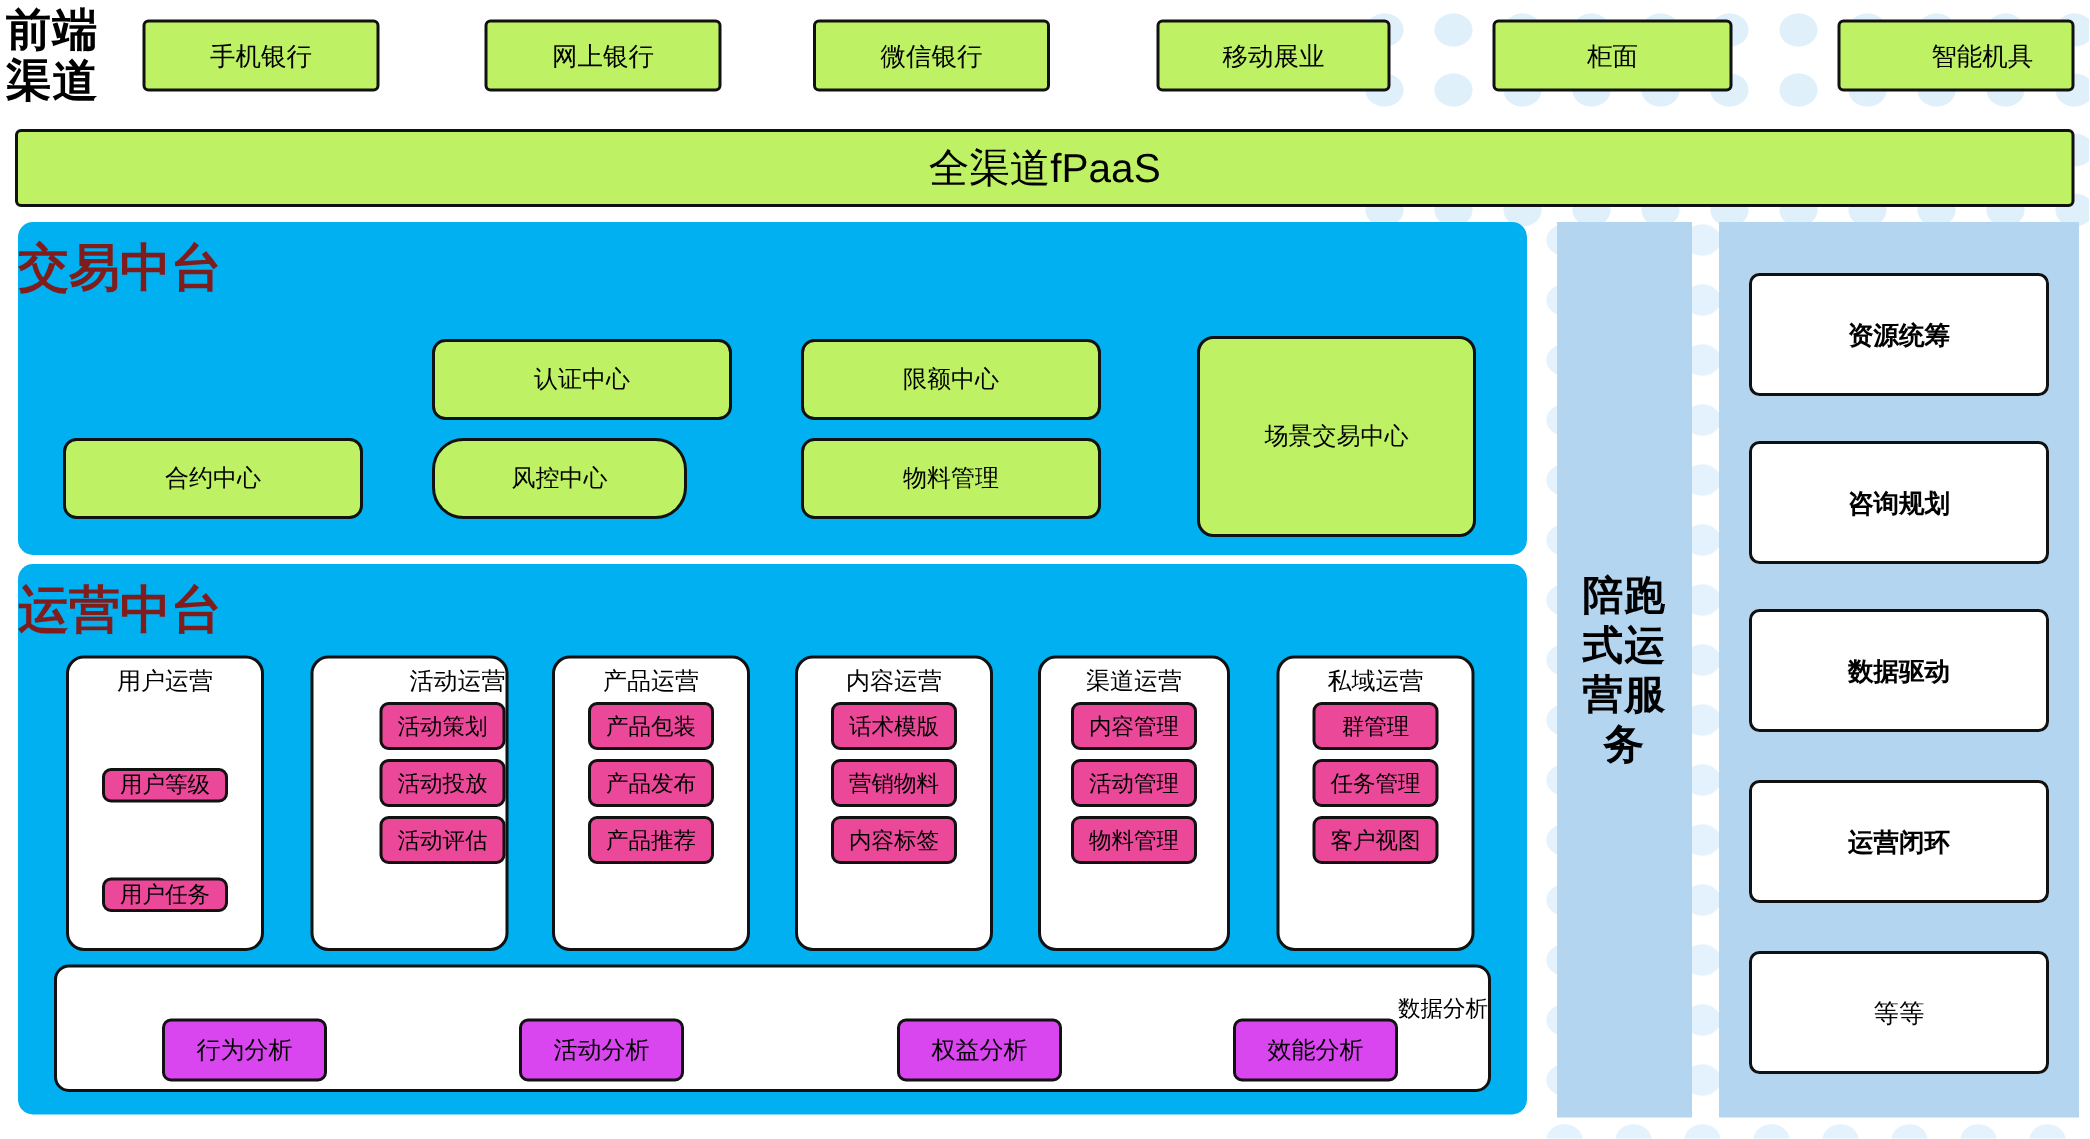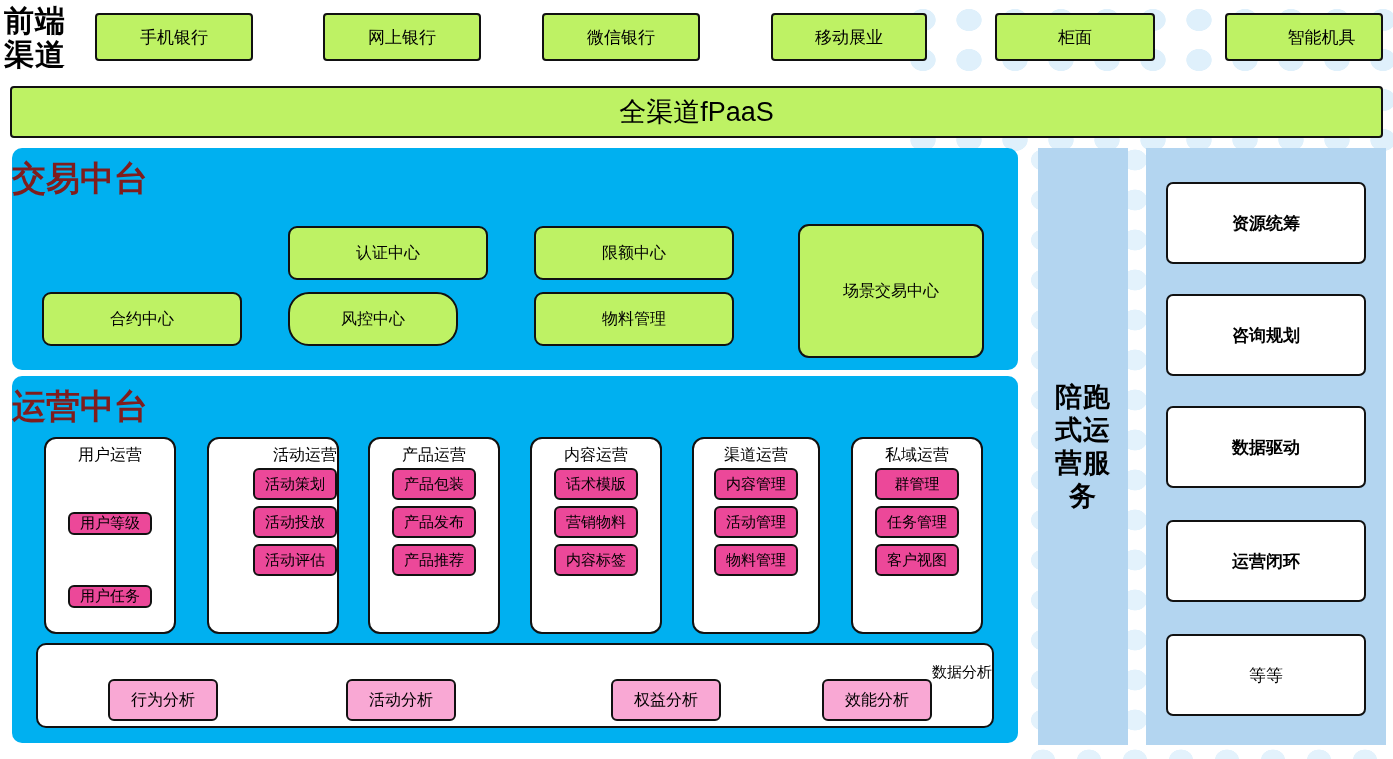--- a/index.html
+++ b/index.html
@@ -132,7 +132,7 @@
     position:absolute;
     width:110px;height:42px;
     border:2px solid #111111;border-radius:6px;
-    background:#f9a8d4;box-sizing:border-box;
+    background:#d946ef;box-sizing:border-box;
     display:flex;align-items:center;justify-content:center;
     font-size:16px;
   }

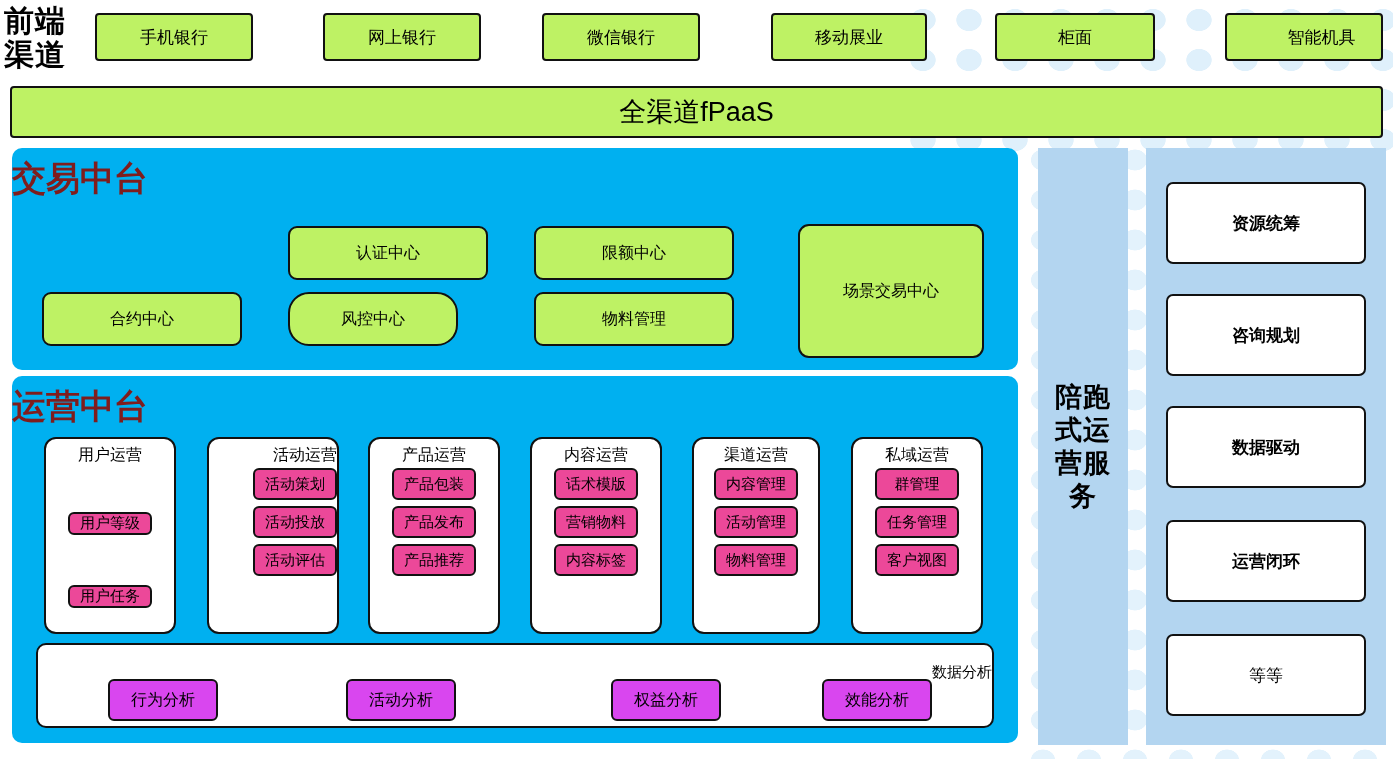--- a/index.html
+++ b/index.html
@@ -250,7 +250,7 @@
     <div class="da-row">
       <div class="da-item" style="left:70px;">行为分析</div>
       <div class="da-item" style="left:308px;">活动分析</div>
-      <div class="da-item" style="left:573px;">权益分析</div>
+      <div class="da-item" style="left:560px;">权益分析</div>
       <div class="da-item" style="left:784px;">效能分析</div>
     </div>
   </div>

